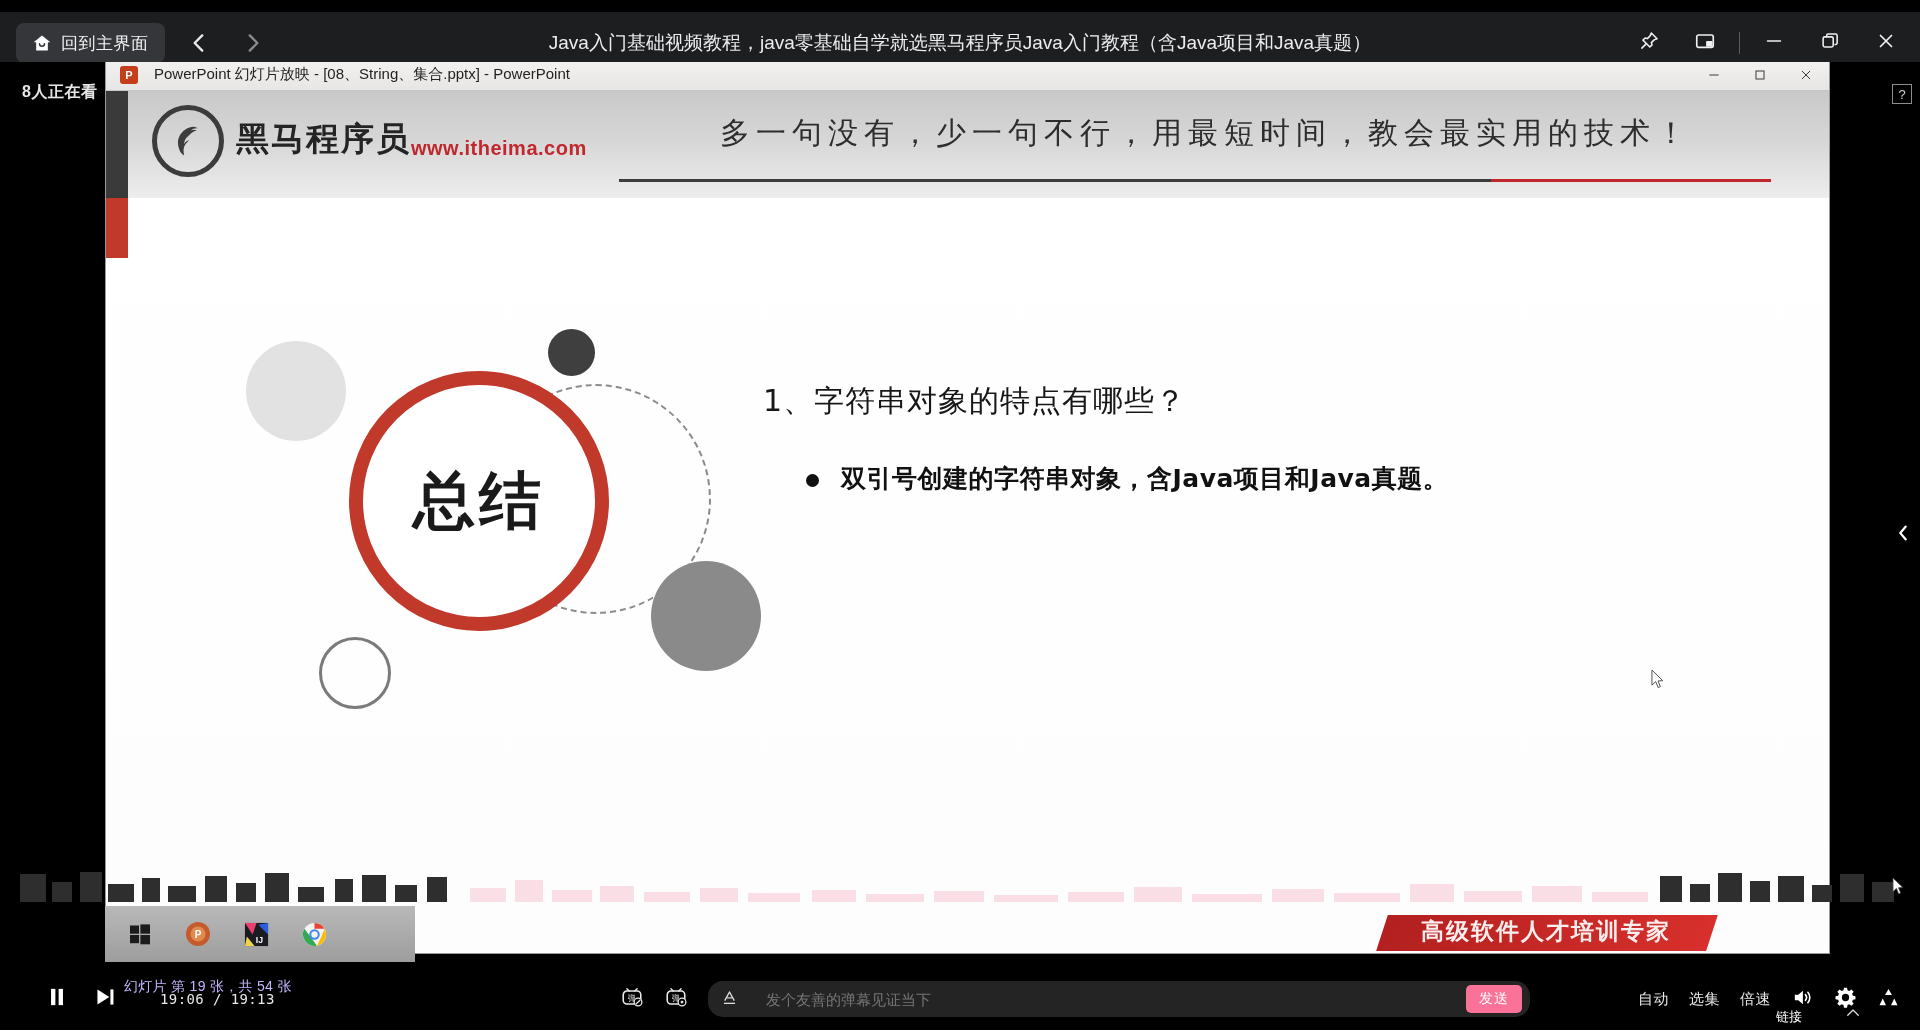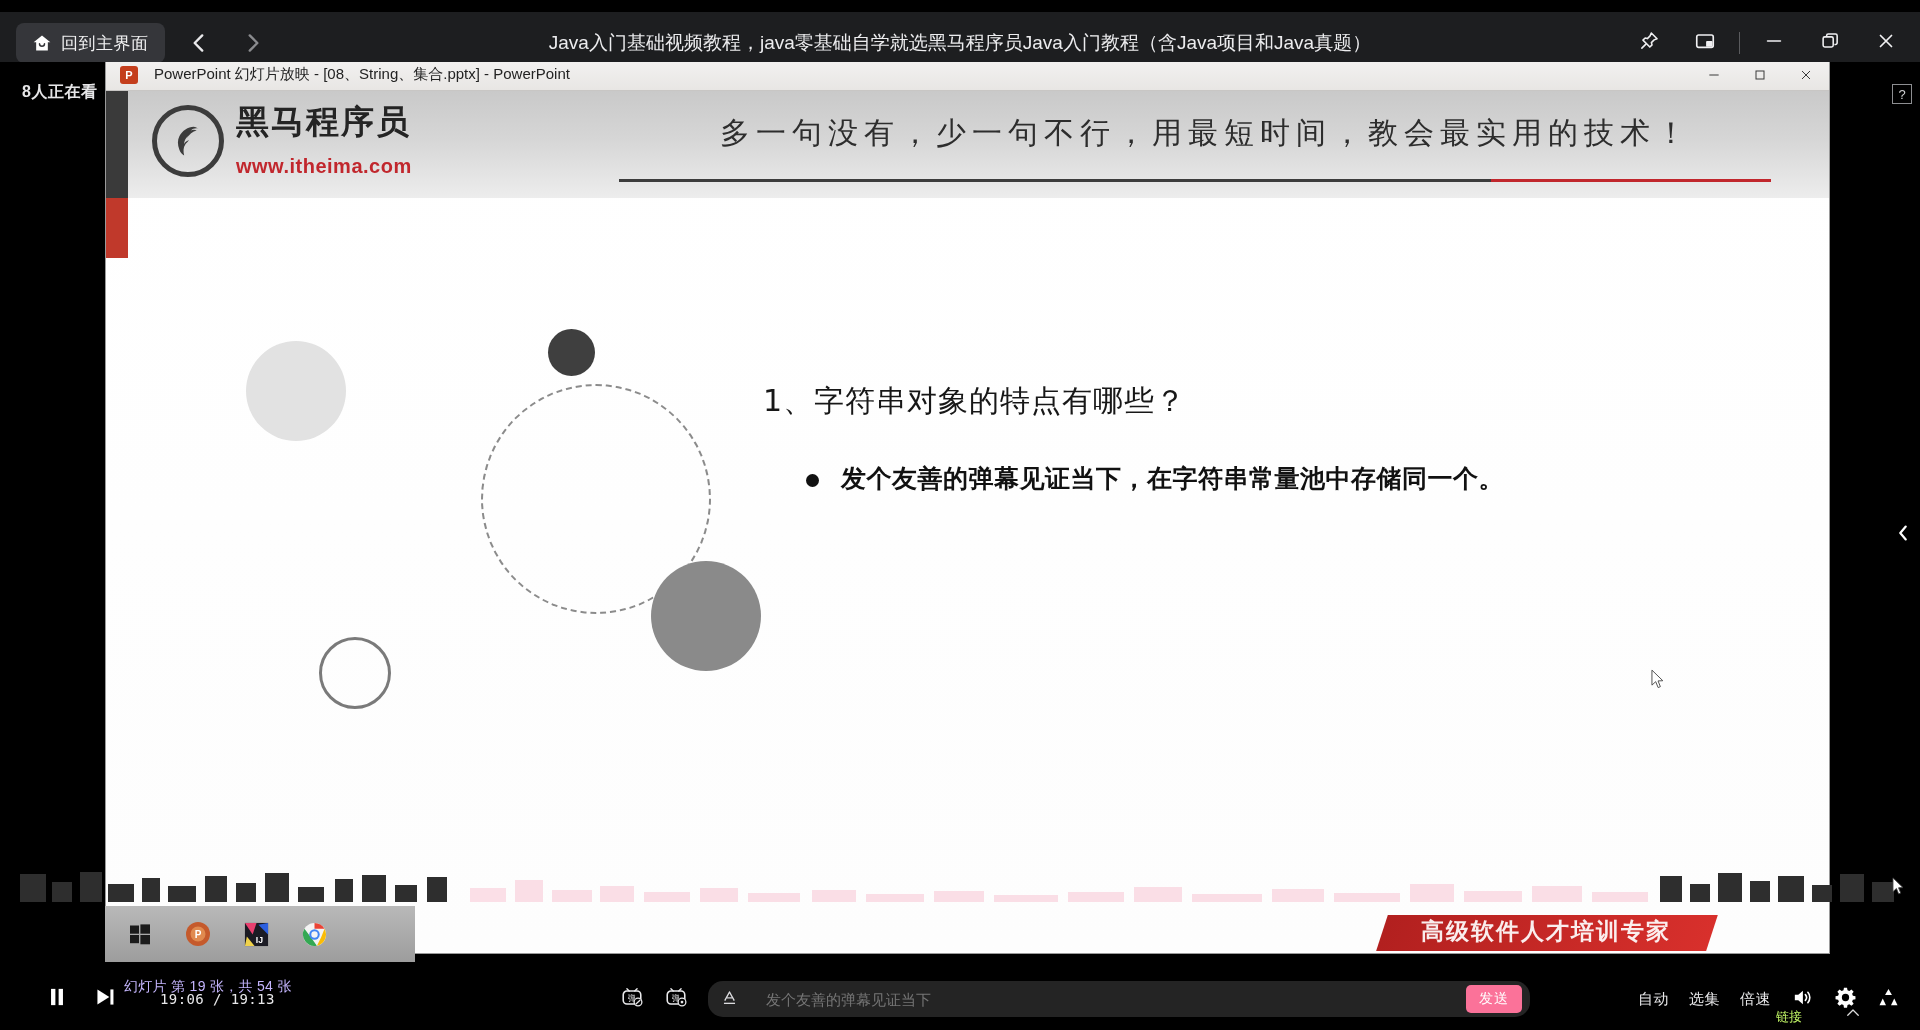--- a/index.html
+++ b/index.html
@@ -94,7 +94,7 @@
     background:transparent;
   }
   .hm-horse{ width:46px; height:46px; }
-  .hm-words{ display:flex; flex-direction:column; }
+  .hm-words{ display:flex; }
   .hm-cn{ font-size:33px; font-weight:bold; color:#242424; letter-spacing:2px; line-height:1.05;
           font-family:"DejaVu Sans","Liberation Sans",sans-serif; }
   .hm-url{ font-size:20px; font-weight:bold; color:#c1272d; letter-spacing:.5px; margin-top:15px; }

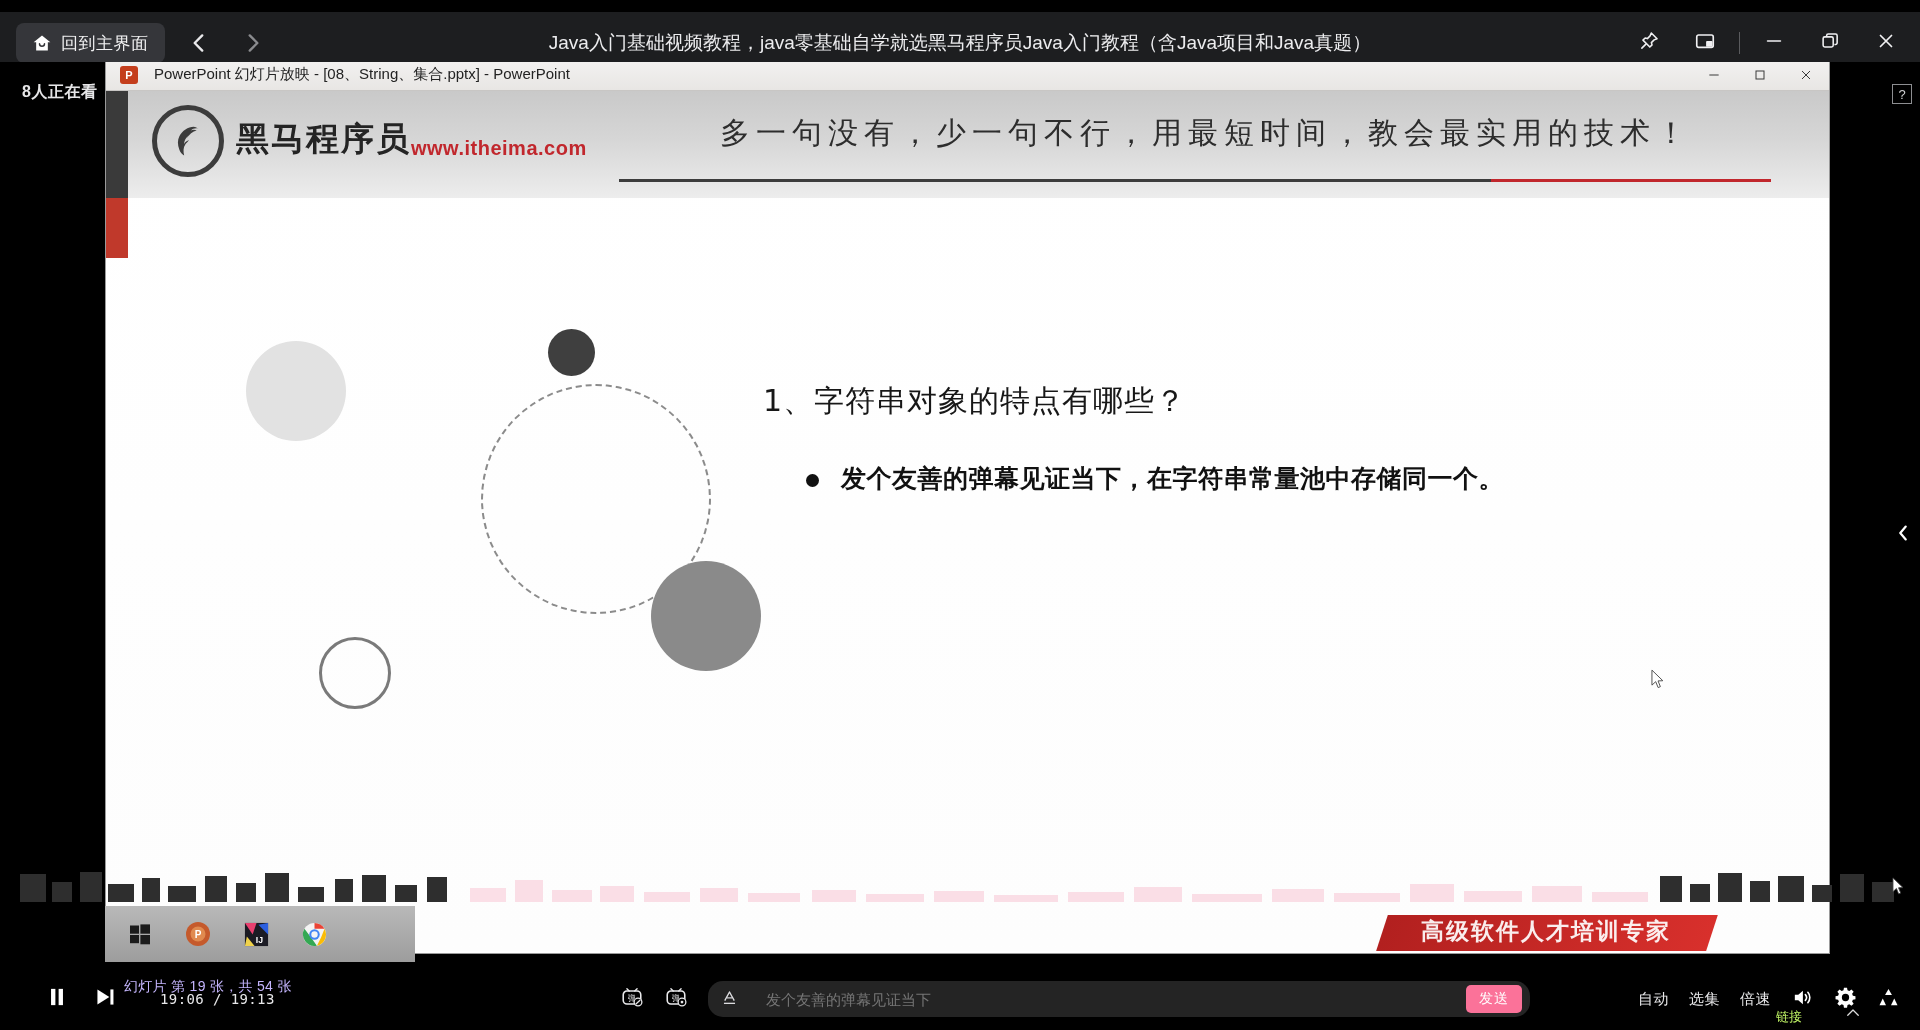--- a/index.html
+++ b/index.html
@@ -365,6 +365,9 @@
         <div class="dec dec-dashed"></div>
         <div class="dec dec-gray-big"></div>
         <div class="dec dec-ring-small"></div>
+        <div class="dec dec-main-ring">
+          <span>总结</span>
+        </div>
 
         <div class="q-title">1、字符串对象的特点有哪些？</div>
 

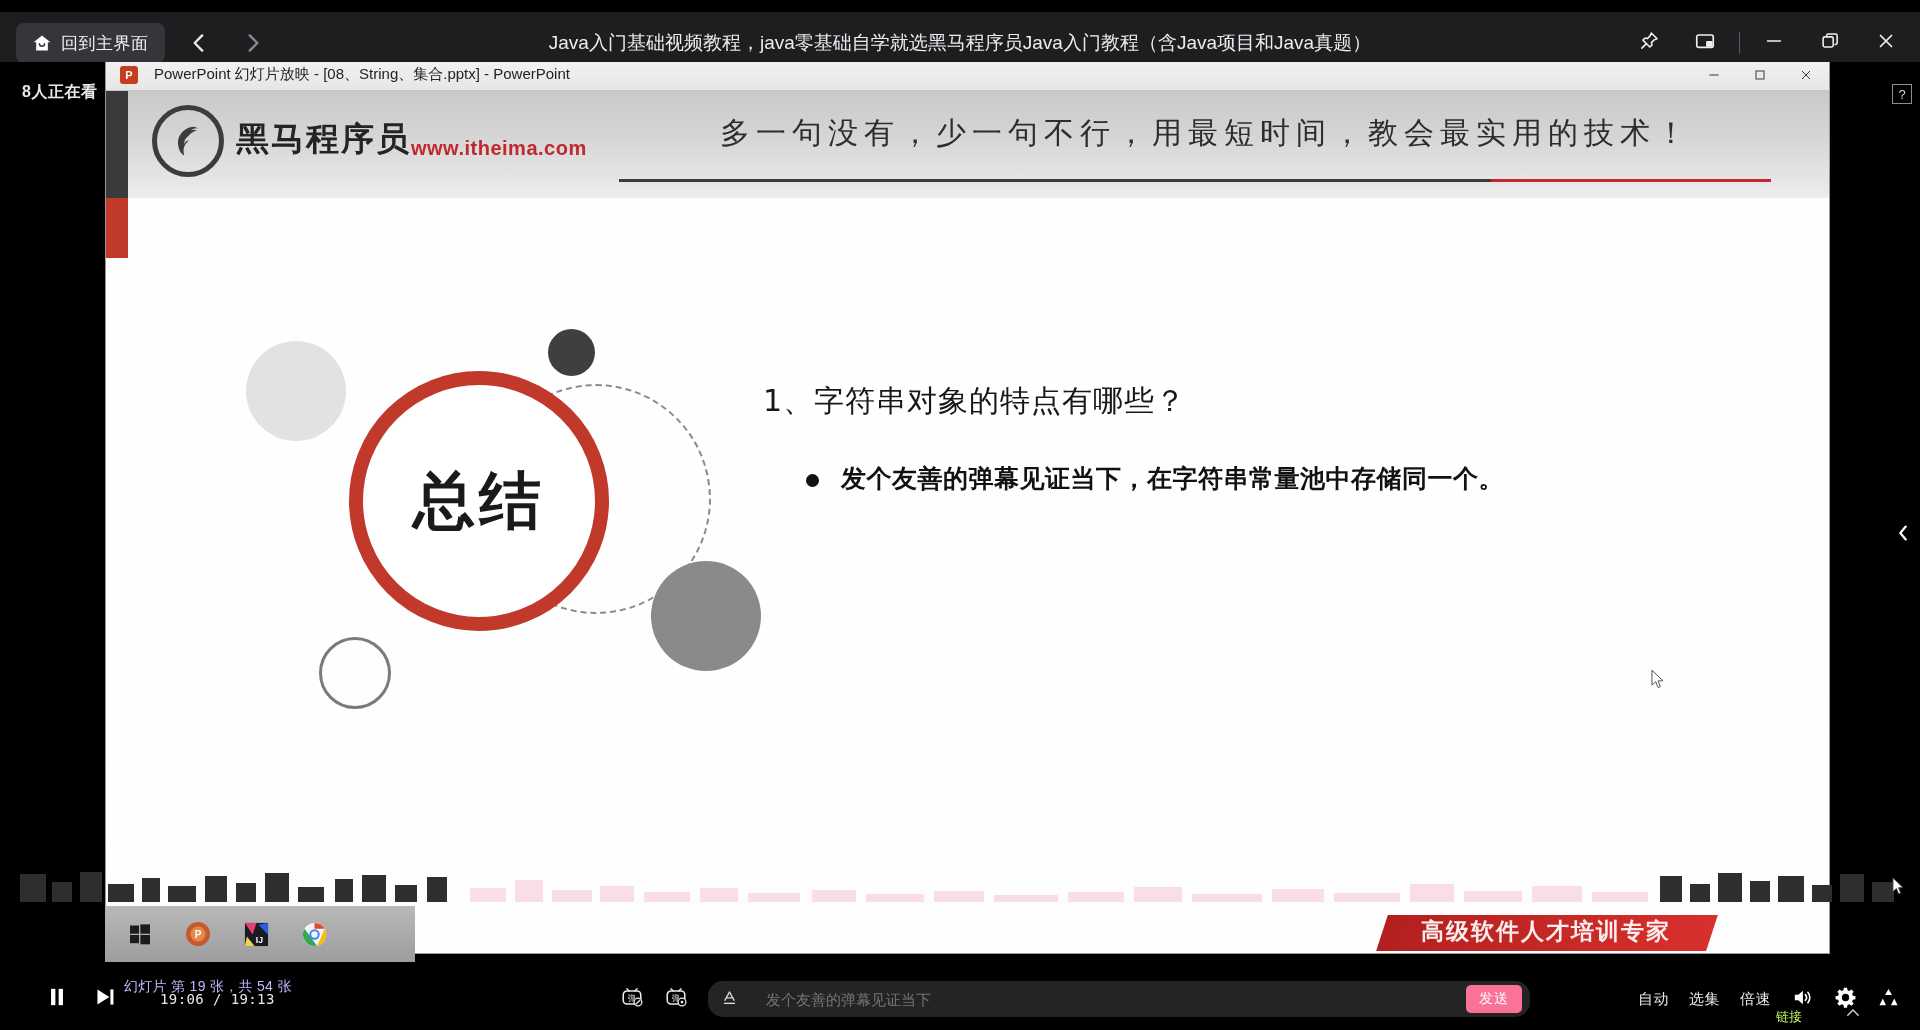--- a/index.html
+++ b/index.html
@@ -374,7 +374,7 @@
         <div class="bullets">
           <div class="bullet">
             <span class="dot"></span>
-            <span class="txt">发个友善的弹幕见证当下，在字符串常量池中存储同一个。</span>
+            <span class="txt">双引号创建的字符串对象，含Java项目和Java真题。</span>
           </div>
         </div>
 

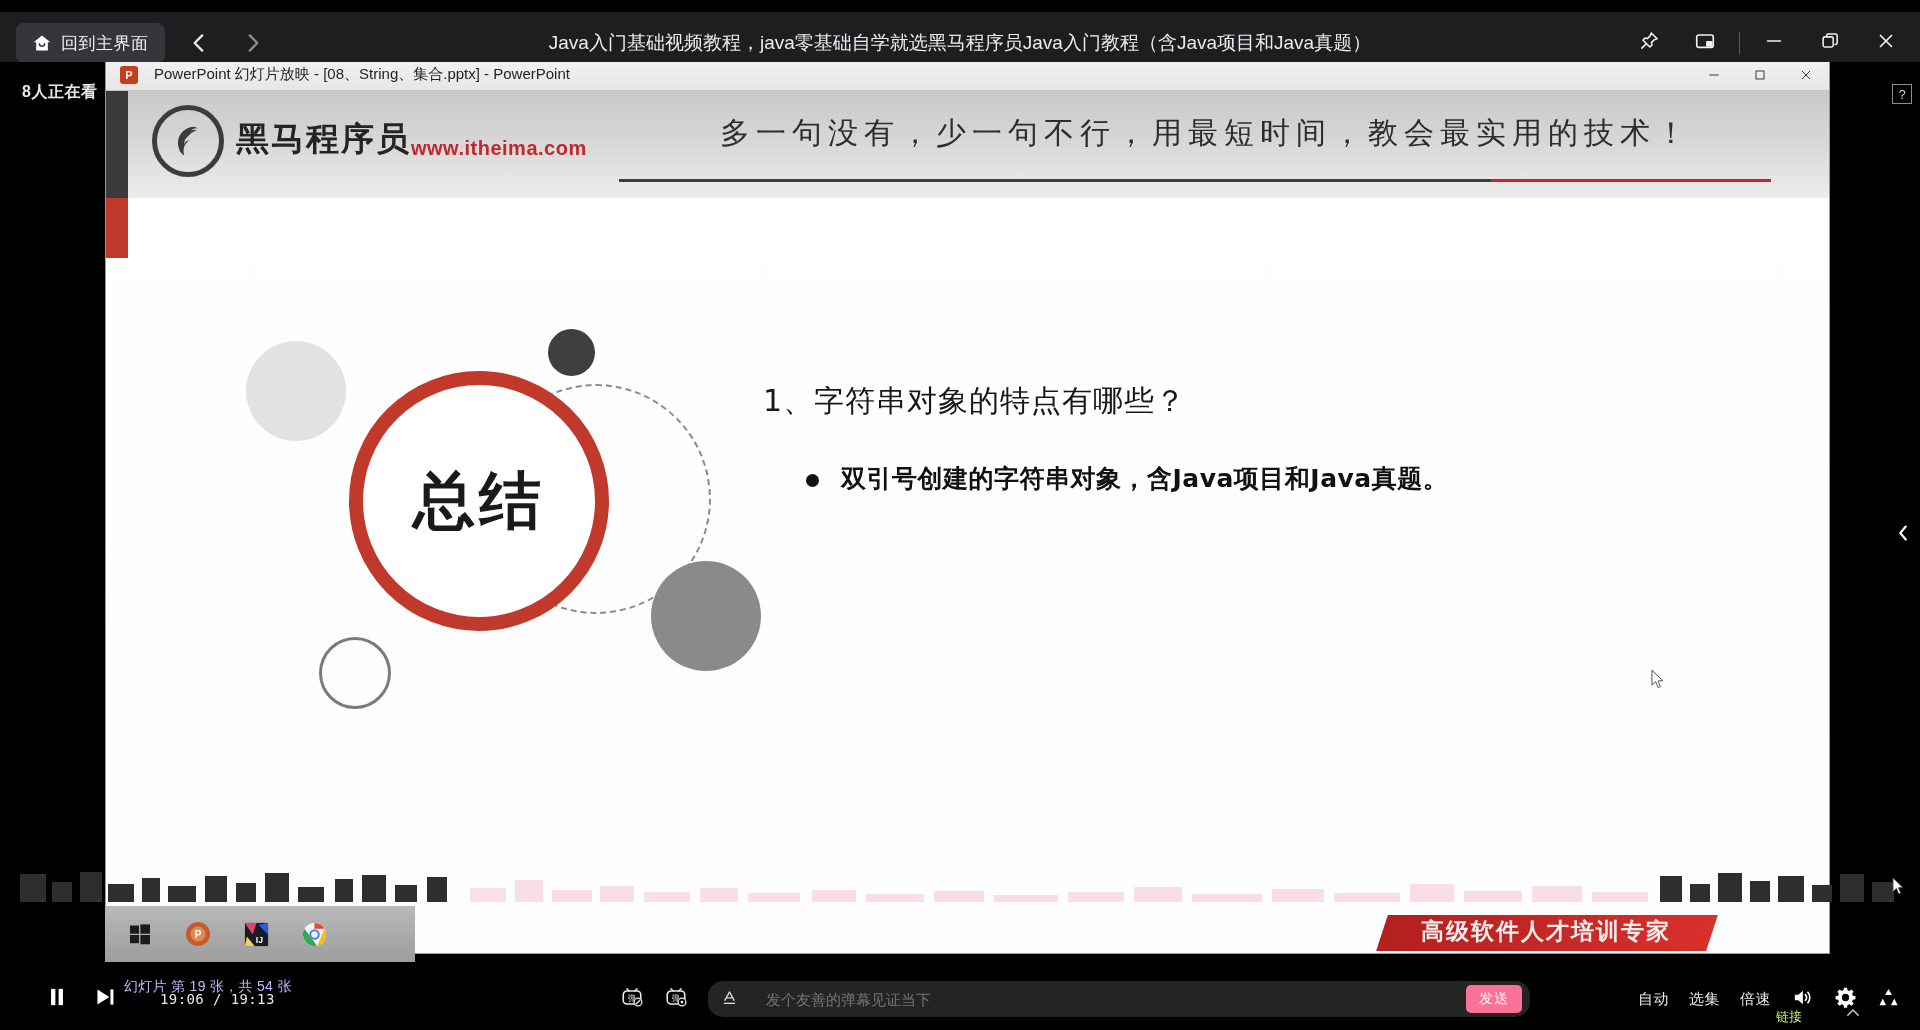--- a/index.html
+++ b/index.html
@@ -218,7 +218,7 @@
     letter-spacing:.3px;
   }
   .link-label{
-    position:absolute; right:118px; bottom:4px; color:#bef264; font-size:13px; z-index:9;
+    position:absolute; right:118px; bottom:4px; color:#ffffff; font-size:13px; z-index:9;
   }
   .caret-up{ position:absolute; right:58px; bottom:4px; z-index:9; }
 </style>

